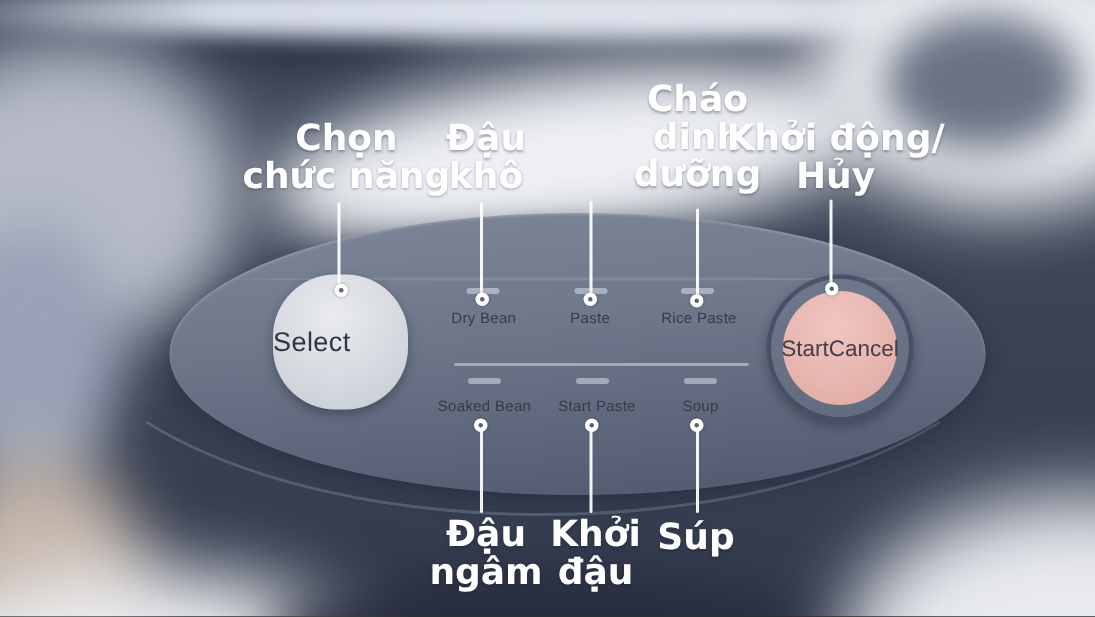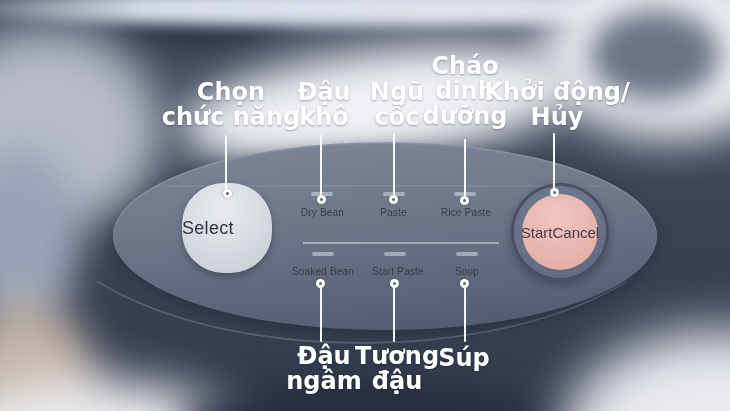--- a/index.html
+++ b/index.html
@@ -132,8 +132,6 @@
 chức năng</div>
   <div class="abs anno" style="left:324px; top:80px;">Đậu
 khô</div>
-  <div class="abs anno" style="left:397px; top:80px;">Ngũ
-cốc</div>
   <div class="abs anno" style="left:465px; top:54px;">Cháo
 dinh
 dưỡng</div>

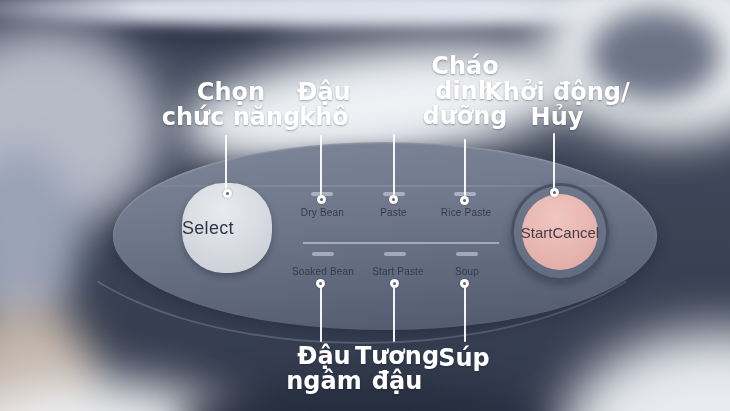--- a/index.html
+++ b/index.html
@@ -140,7 +140,7 @@
 
   <div class="abs anno" style="left:324px; top:344px;">Đậu
 ngâm</div>
-  <div class="abs anno" style="left:397px; top:344px;">Tương
+  <div class="abs anno" style="left:397px; top:344px;">Khởi
 đậu</div>
   <div class="abs anno" style="left:464px; top:346px;">Súp</div>
 

